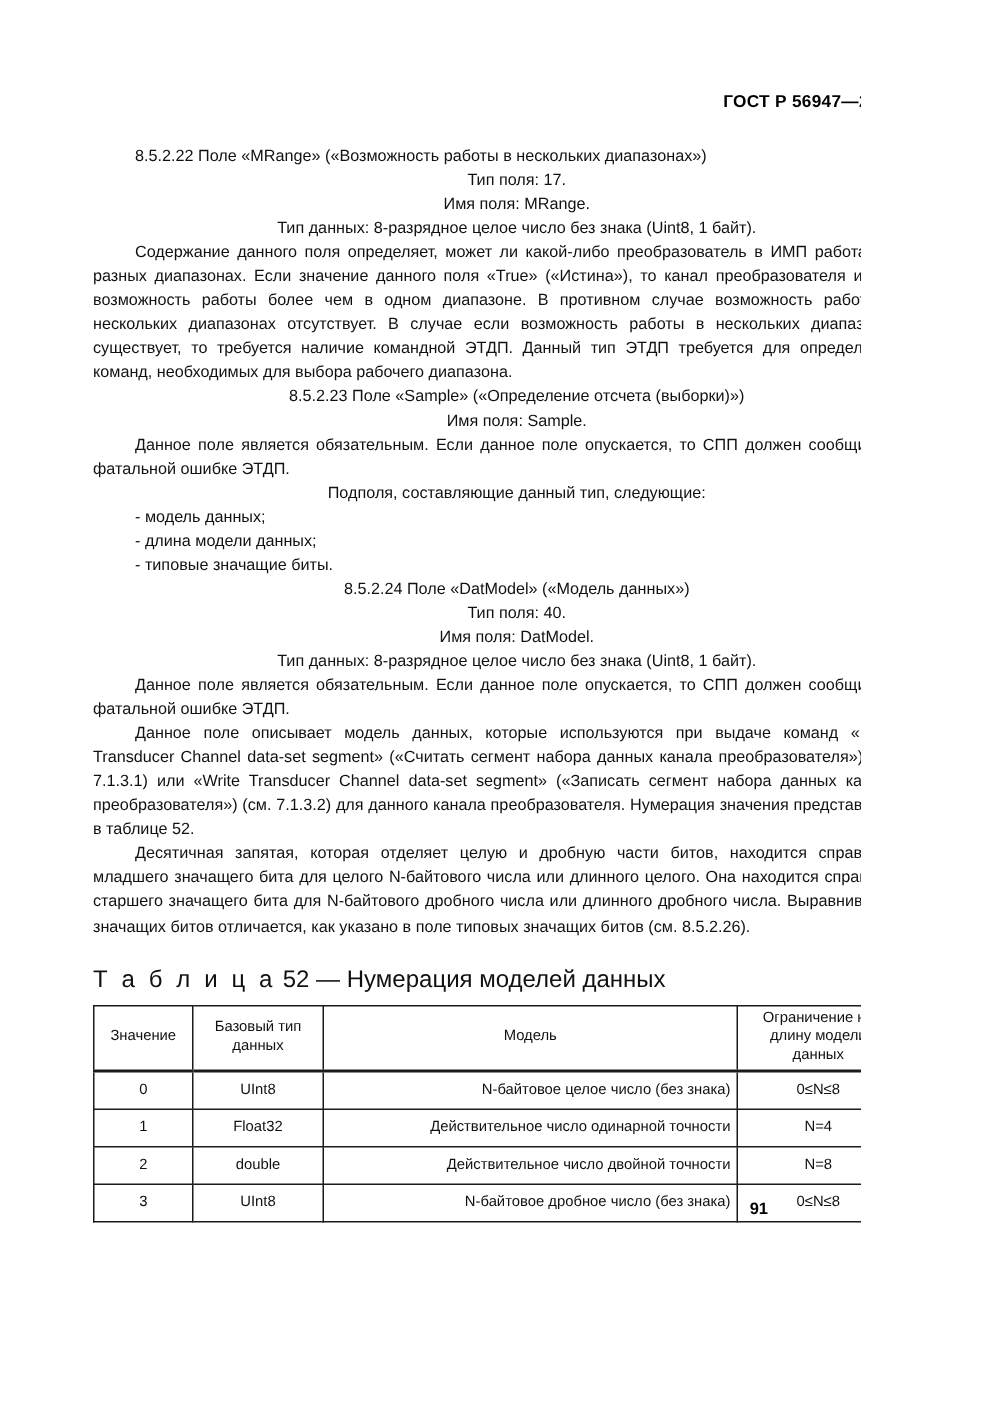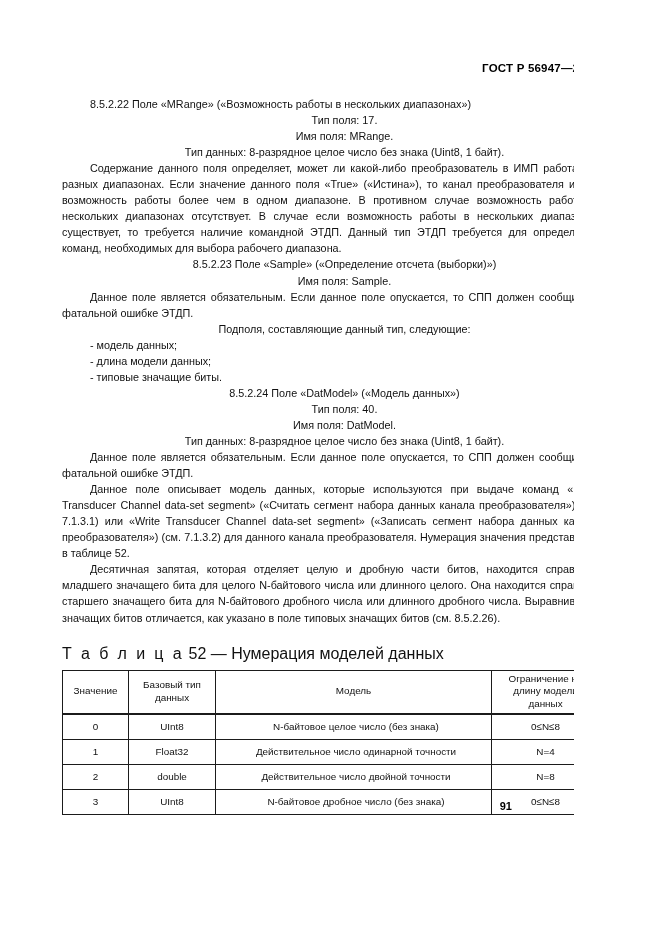--- a/index.html
+++ b/index.html
@@ -91,7 +91,7 @@
     padding: 1px 4px;
   }
   table.data-table tbody td.model-cell {
-    text-align: center;
+    text-align: right;
     padding-left: 9px;
   }
   .col-value  { width: 66px; }

